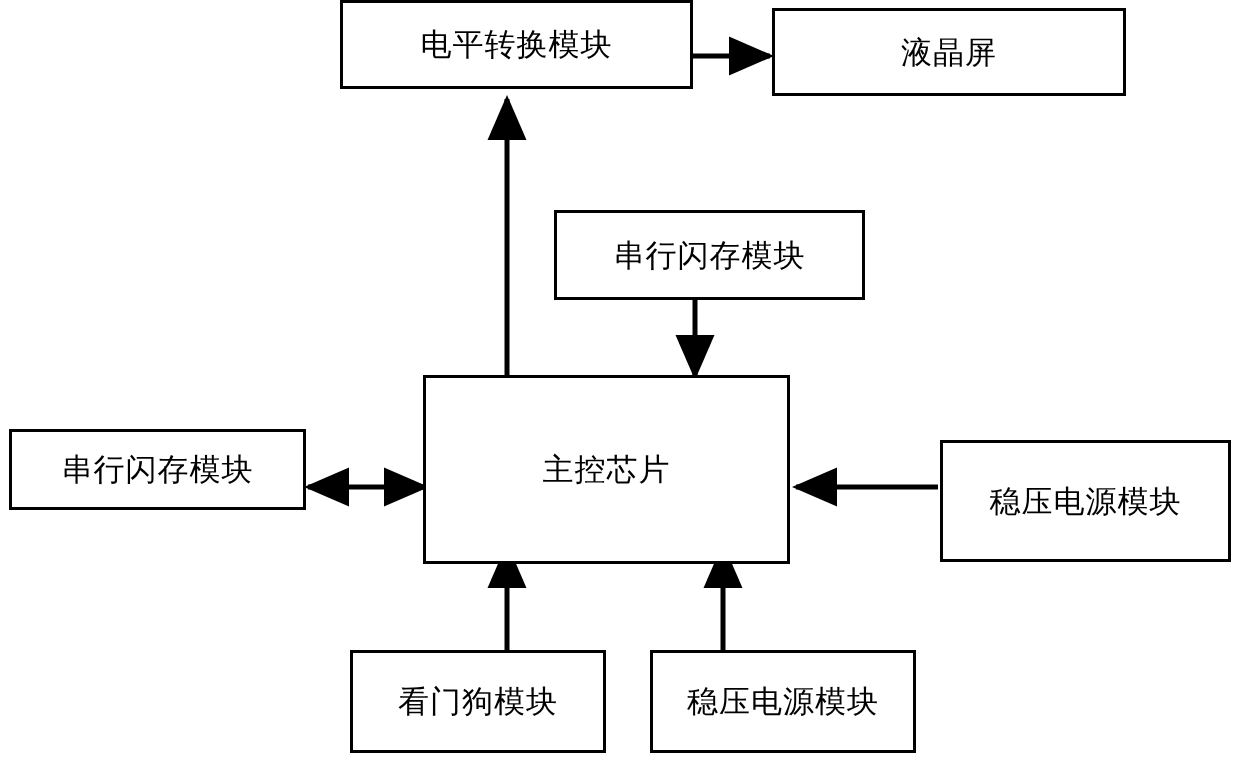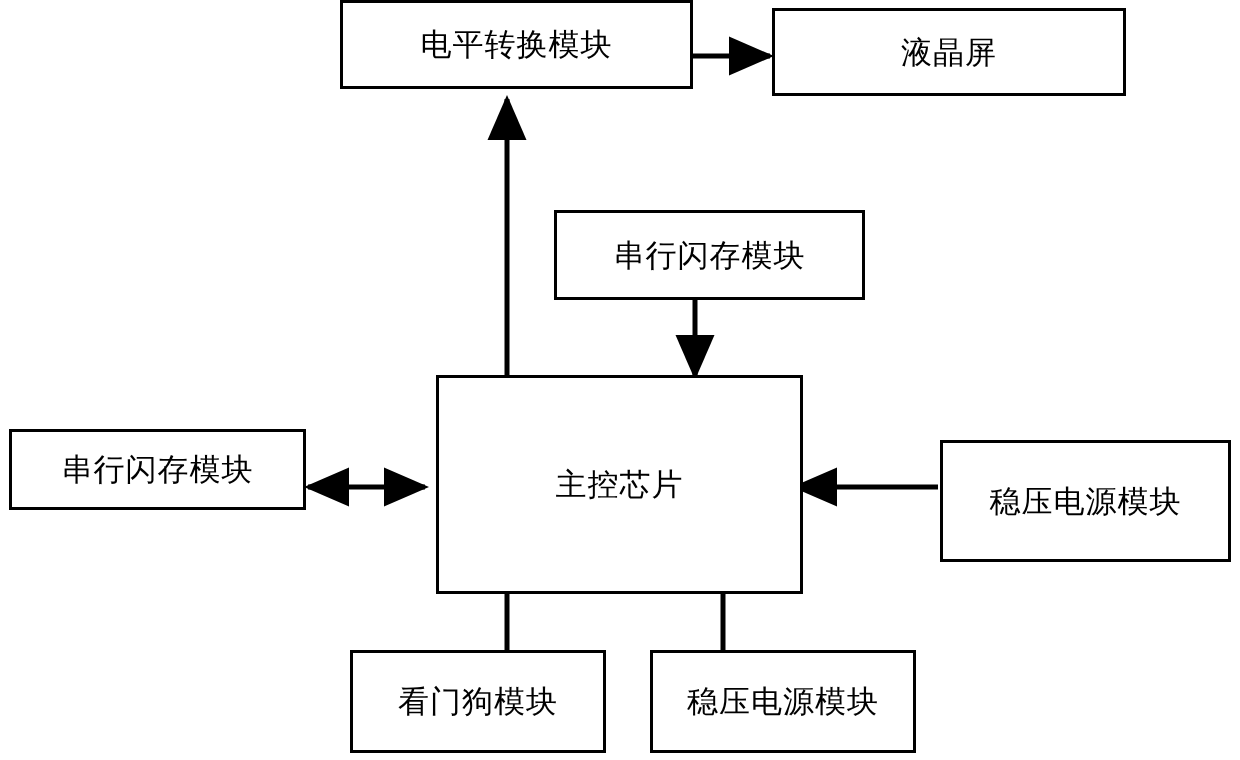--- a/index.html
+++ b/index.html
@@ -46,7 +46,7 @@
   #node-level-converter { left: 332px;  top: 0;   width: 353px; height: 89px; margin-left: 8px; }
   #node-lcd            { left: 772px;  top: 8px;   width: 354px; height: 88px; }
   #node-touch          { left: 554px;  top: 210px; width: 311px; height: 90px; }
-  #node-mcu            { left: 436px;  top: 375px; width: 367px; height: 219px; justify-content: center; }
+  #node-mcu            { left: 423px;  top: 375px; width: 367px; height: 189px; justify-content: center; }
   #node-flash          { left: 9px;    top: 429px; width: 297px; height: 81px; }
   #node-power          { left: 940px;  top: 440px; width: 291px; height: 122px; }
   #node-watchdog       { left: 350px;  top: 650px; width: 256px; height: 103px; text-align: center; }

